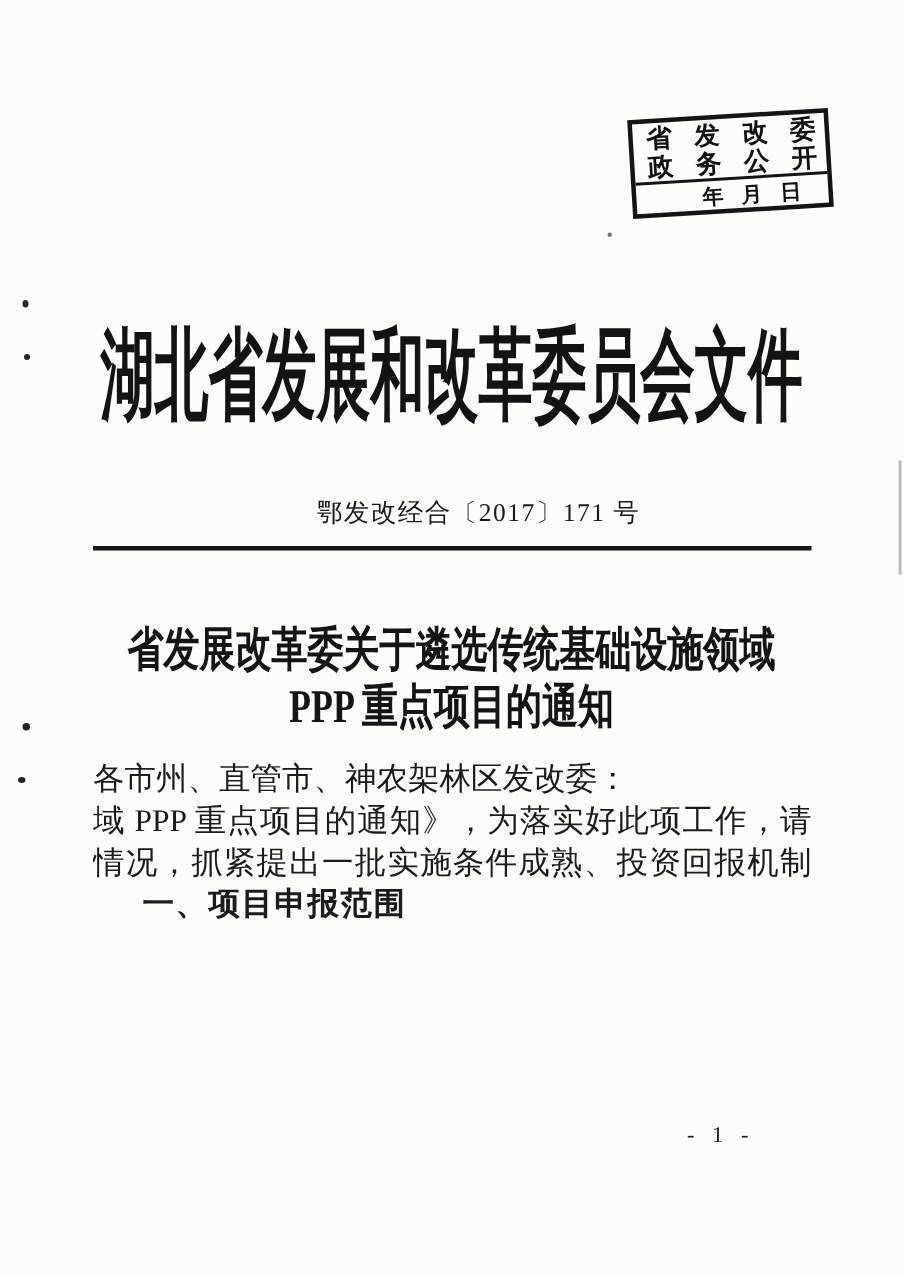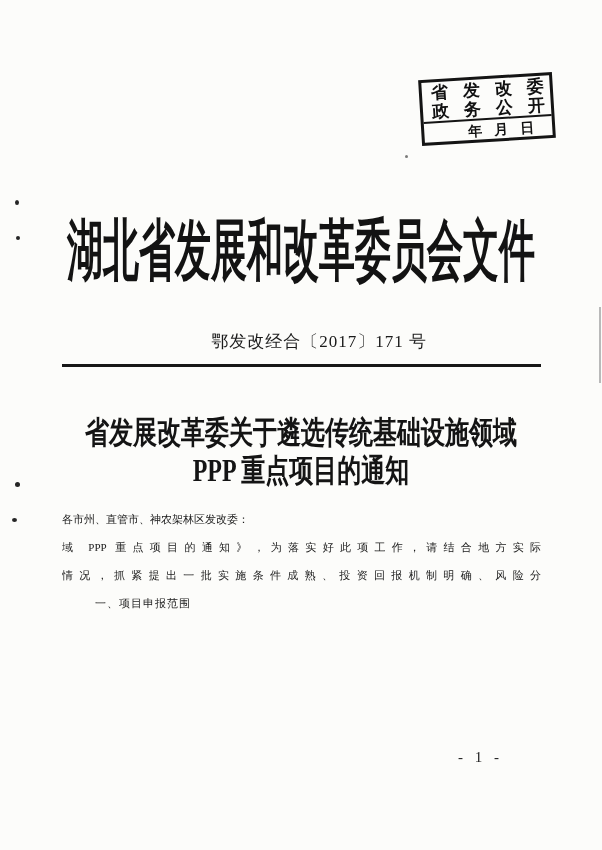--- a/index.html
+++ b/index.html
@@ -66,7 +66,7 @@
   
   .body-block {
     position: absolute; left: 62px; top: 505px; width: 479px;
-    font-size: 11px; color: #1b1b1b;
+    font-size: 21px; color: #1b1b1b;
   }
   .bline {
     height: 28px; line-height: 28px;

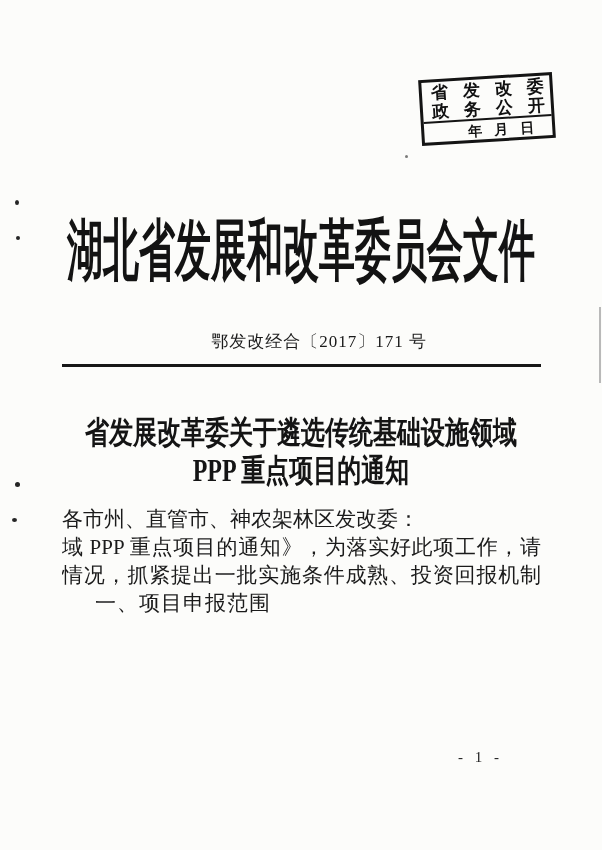--- a/index.html
+++ b/index.html
@@ -76,7 +76,7 @@
   .bline.jl { white-space: normal; text-align-last: justify; }
   .bline.ind { text-indent: 33px; }
   .bline.heading {
-    font-weight: normal;
+    font-weight: bold;
     font-family: "Liberation Sans", "DejaVu Sans", sans-serif;
     letter-spacing: 1px;
   }

